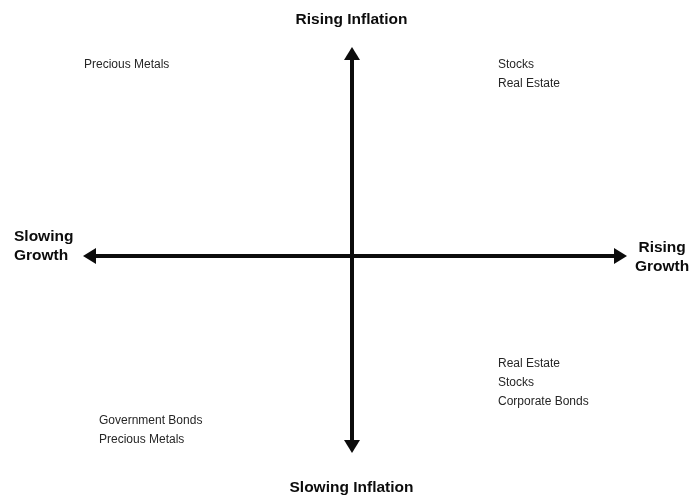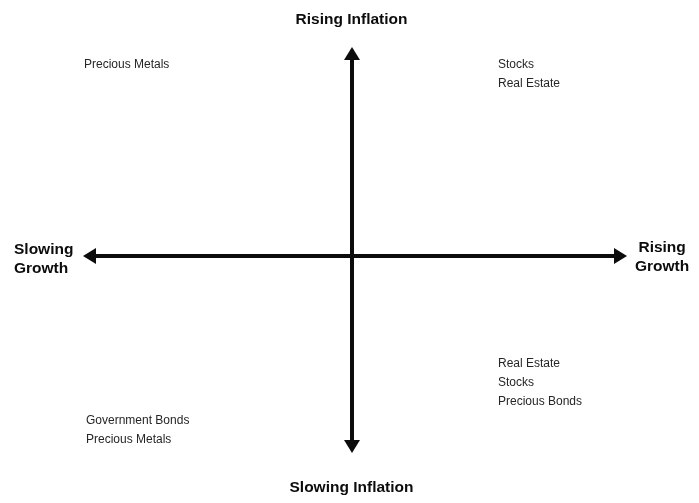--- a/index.html
+++ b/index.html
@@ -96,7 +96,7 @@
   }
   #label-left {
     left: 14px;
-    top: 239px;
+    top: 226px;
     text-align: left;
   }
   #label-right {

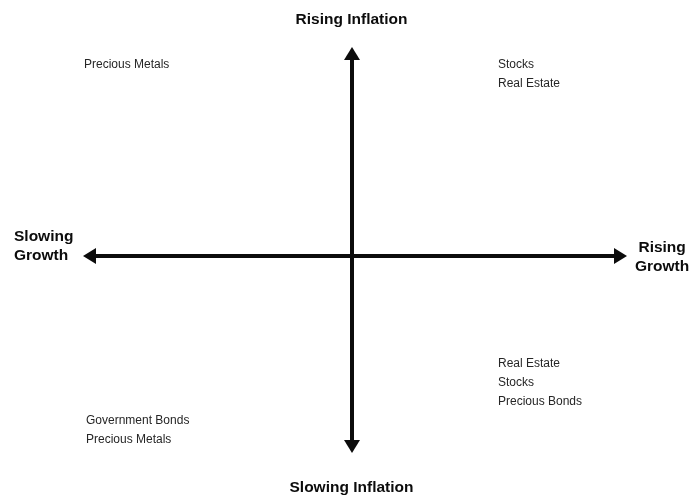--- a/index.html
+++ b/index.html
@@ -162,7 +162,7 @@
   <div class="quadrant-list" id="quadrant-bottom-right">
       <span class="asset-item">Real Estate</span>
       <span class="asset-item">Stocks</span>
-      <span class="asset-item">Precious Bonds</span>
+      <span class="asset-item">Corporate Bonds</span>
     </div>
 
 </div>

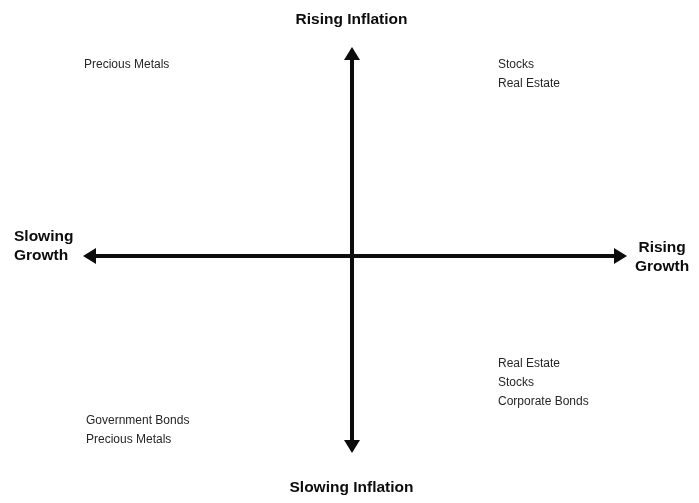--- a/index.html
+++ b/index.html
@@ -119,7 +119,7 @@
   }
   #quadrant-top-left   { left: 84px;  top: 55px; }
   #quadrant-top-right  { left: 498px; top: 55px; }
-  #quadrant-bottom-left{ left: 86px;  top: 411px; }
+  #quadrant-bottom-left{ left: 99px;  top: 411px; }
   #quadrant-bottom-right{ left: 498px; top: 354px; }
 </style>
 </head>

